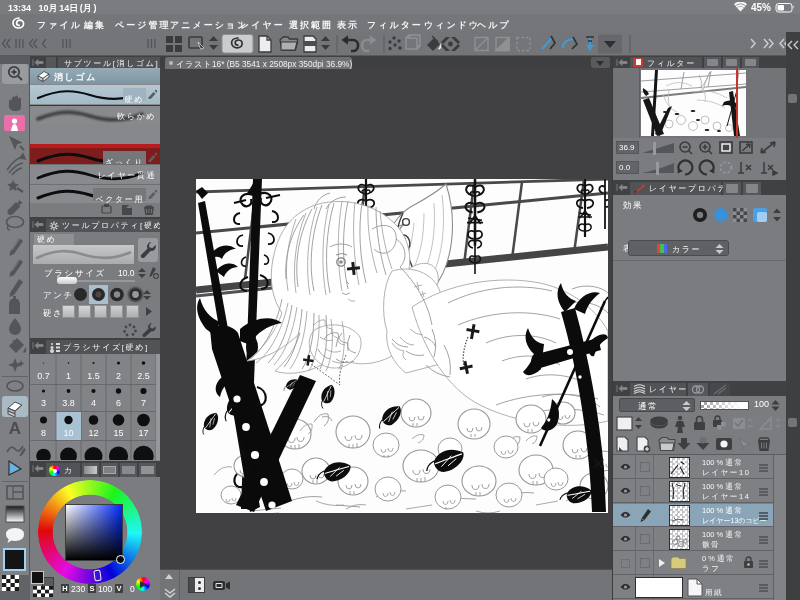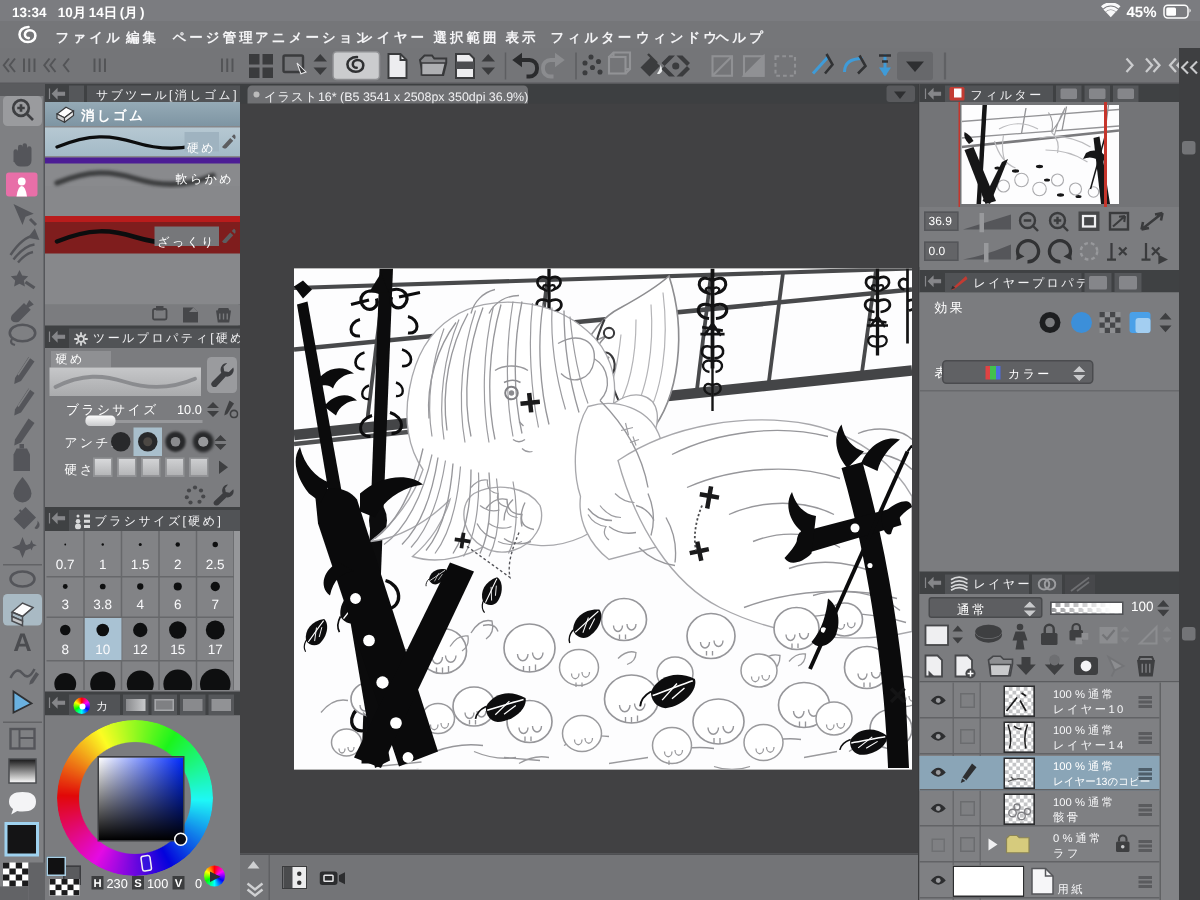--- a/index.html
+++ b/index.html
@@ -278,7 +278,7 @@
           <path d="M1 9 l5.5-6 2 1.8 -5.5 6z M7.5 2 l1.5-1.5 2 1.8 -1.5 1.5z" fill="#5c5d60"></path>
         </svg>
   </div>
-  <div class="ab" style="left:0;top:20.7px;width:130px;height:19px;background:#898a8d;border-top:4px solid #4c1d95">
+  <div class="ab" style="left:0;top:20.7px;width:130px;height:19px;background:#898a8d;border-top:1px solid #4c1d95">
     <svg class="ab" style="left:4px;top:2px" width="112" height="15" viewBox="0 0 112 15">
           <path d="M4 11 C26 2 40 3 56 8 C74 13.5 92 13 108 6" fill="none" stroke="#2a2b2c" stroke-width="3.6" stroke-linecap="round" opacity=".8" style="filter:blur(1px)"></path>
         </svg>

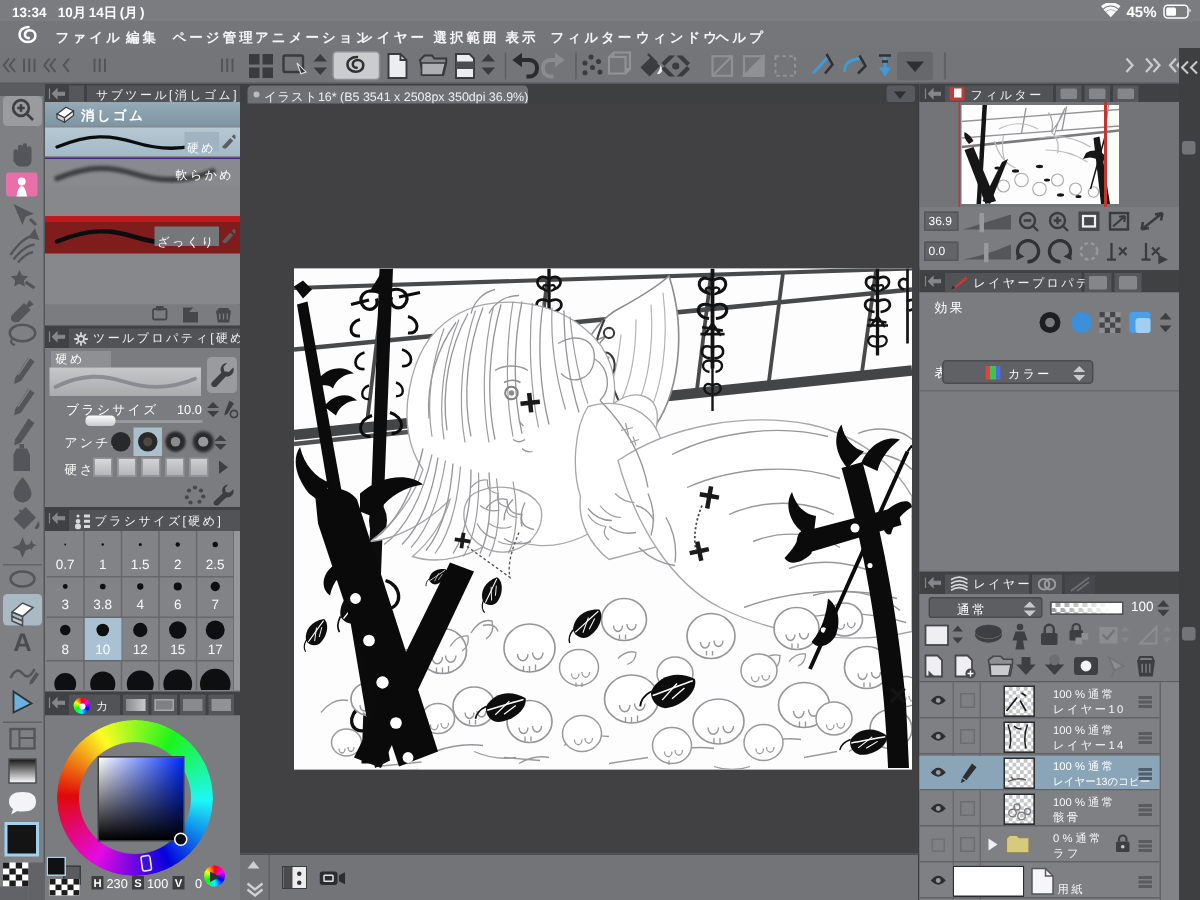--- a/index.html
+++ b/index.html
@@ -292,6 +292,12 @@
     <svg class="ab" style="right:3px;top:4px" width="10" height="10" viewBox="0 0 10 10">
           <path d="M1 9 l5.5-6 2 1.8 -5.5 6z M7.5 2 l1.5-1.5 2 1.8 -1.5 1.5z" fill="#5c5d60"></path>
         </svg>
+  </div>
+  <div class="ab" style="left:0;top:79.8px;width:130px;height:19px;background:#898a8d;border-top:1px solid #6e6f72">
+    <svg class="ab" style="left:4px;top:2px" width="112" height="15" viewBox="0 0 112 15">
+          <path d="M4 11 C26 2 40 3 56 8 C74 13.5 92 13 108 6" fill="none" stroke="#0c0d0e" stroke-width="2.8" stroke-linecap="round"></path>
+        </svg>
+    <div class="ab jp8" style="right:4px;top:5px;font-size:8px;color:#fff">レイヤー貫通</div>
   </div>
 </div>
 

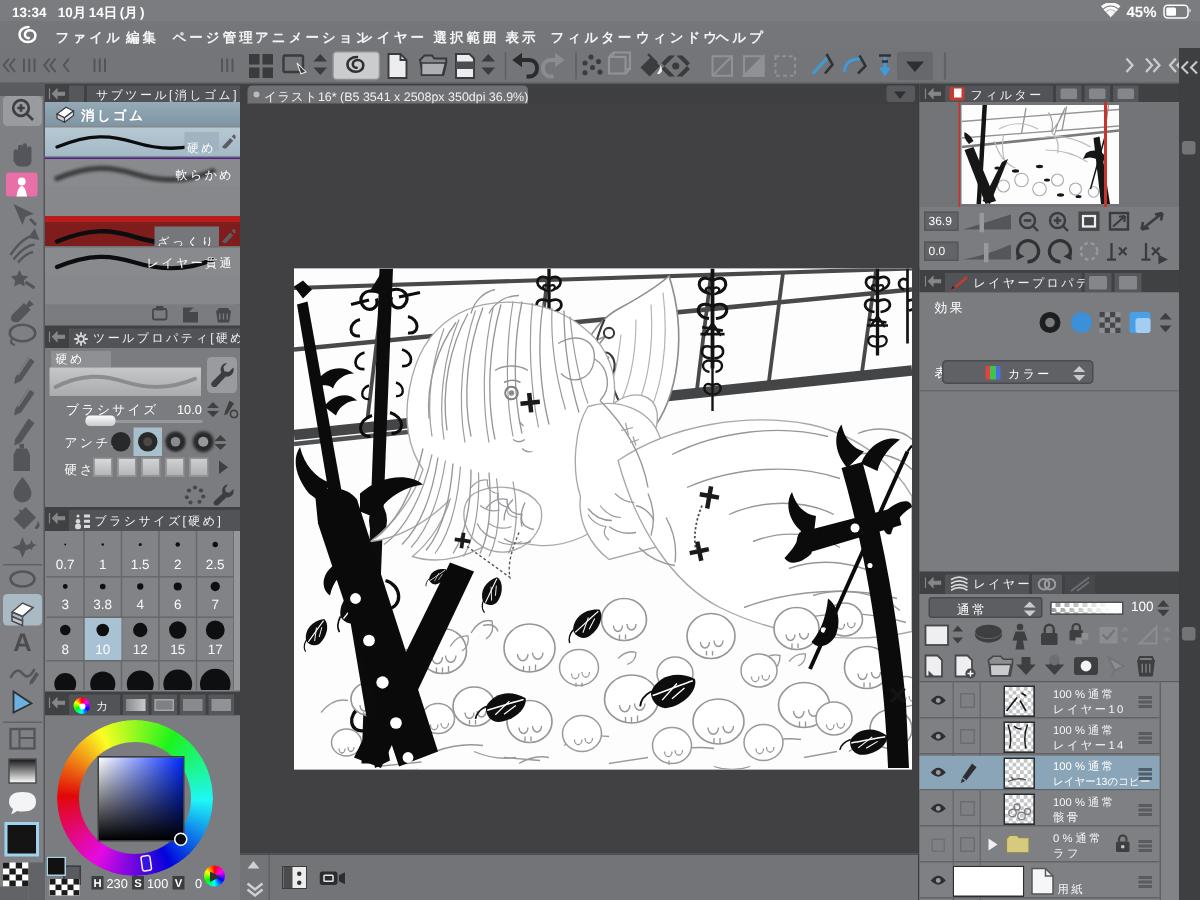--- a/index.html
+++ b/index.html
@@ -298,6 +298,15 @@
           <path d="M4 11 C26 2 40 3 56 8 C74 13.5 92 13 108 6" fill="none" stroke="#0c0d0e" stroke-width="2.8" stroke-linecap="round"></path>
         </svg>
     <div class="ab jp8" style="right:4px;top:5px;font-size:8px;color:#fff">レイヤー貫通</div>
+  </div>
+  <div class="ab" style="left:0;top:99.5px;width:130px;height:19px;background:#898a8d;border-top:1px solid #6e6f72">
+    <svg class="ab" style="left:4px;top:2px" width="112" height="15" viewBox="0 0 112 15">
+          <path d="M4 11 C26 2 40 3 56 8 C74 13.5 92 13 108 6" fill="none" stroke="#0c0d0e" stroke-width="3" stroke-linecap="round"></path>
+        </svg>
+    <div class="ab" style="right:14px;top:3px;height:13px;background:#76777a;padding:0 2px"><span class="jp8" style="font-size:8px;color:#fff;line-height:13px">ベクター用</span></div>
+    <svg class="ab" style="right:3px;top:4px" width="10" height="10" viewBox="0 0 10 10">
+          <path d="M1 9 l5.5-6 2 1.8 -5.5 6z M7.5 2 l1.5-1.5 2 1.8 -1.5 1.5z" fill="#5c5d60"></path>
+        </svg>
   </div>
 </div>
 

